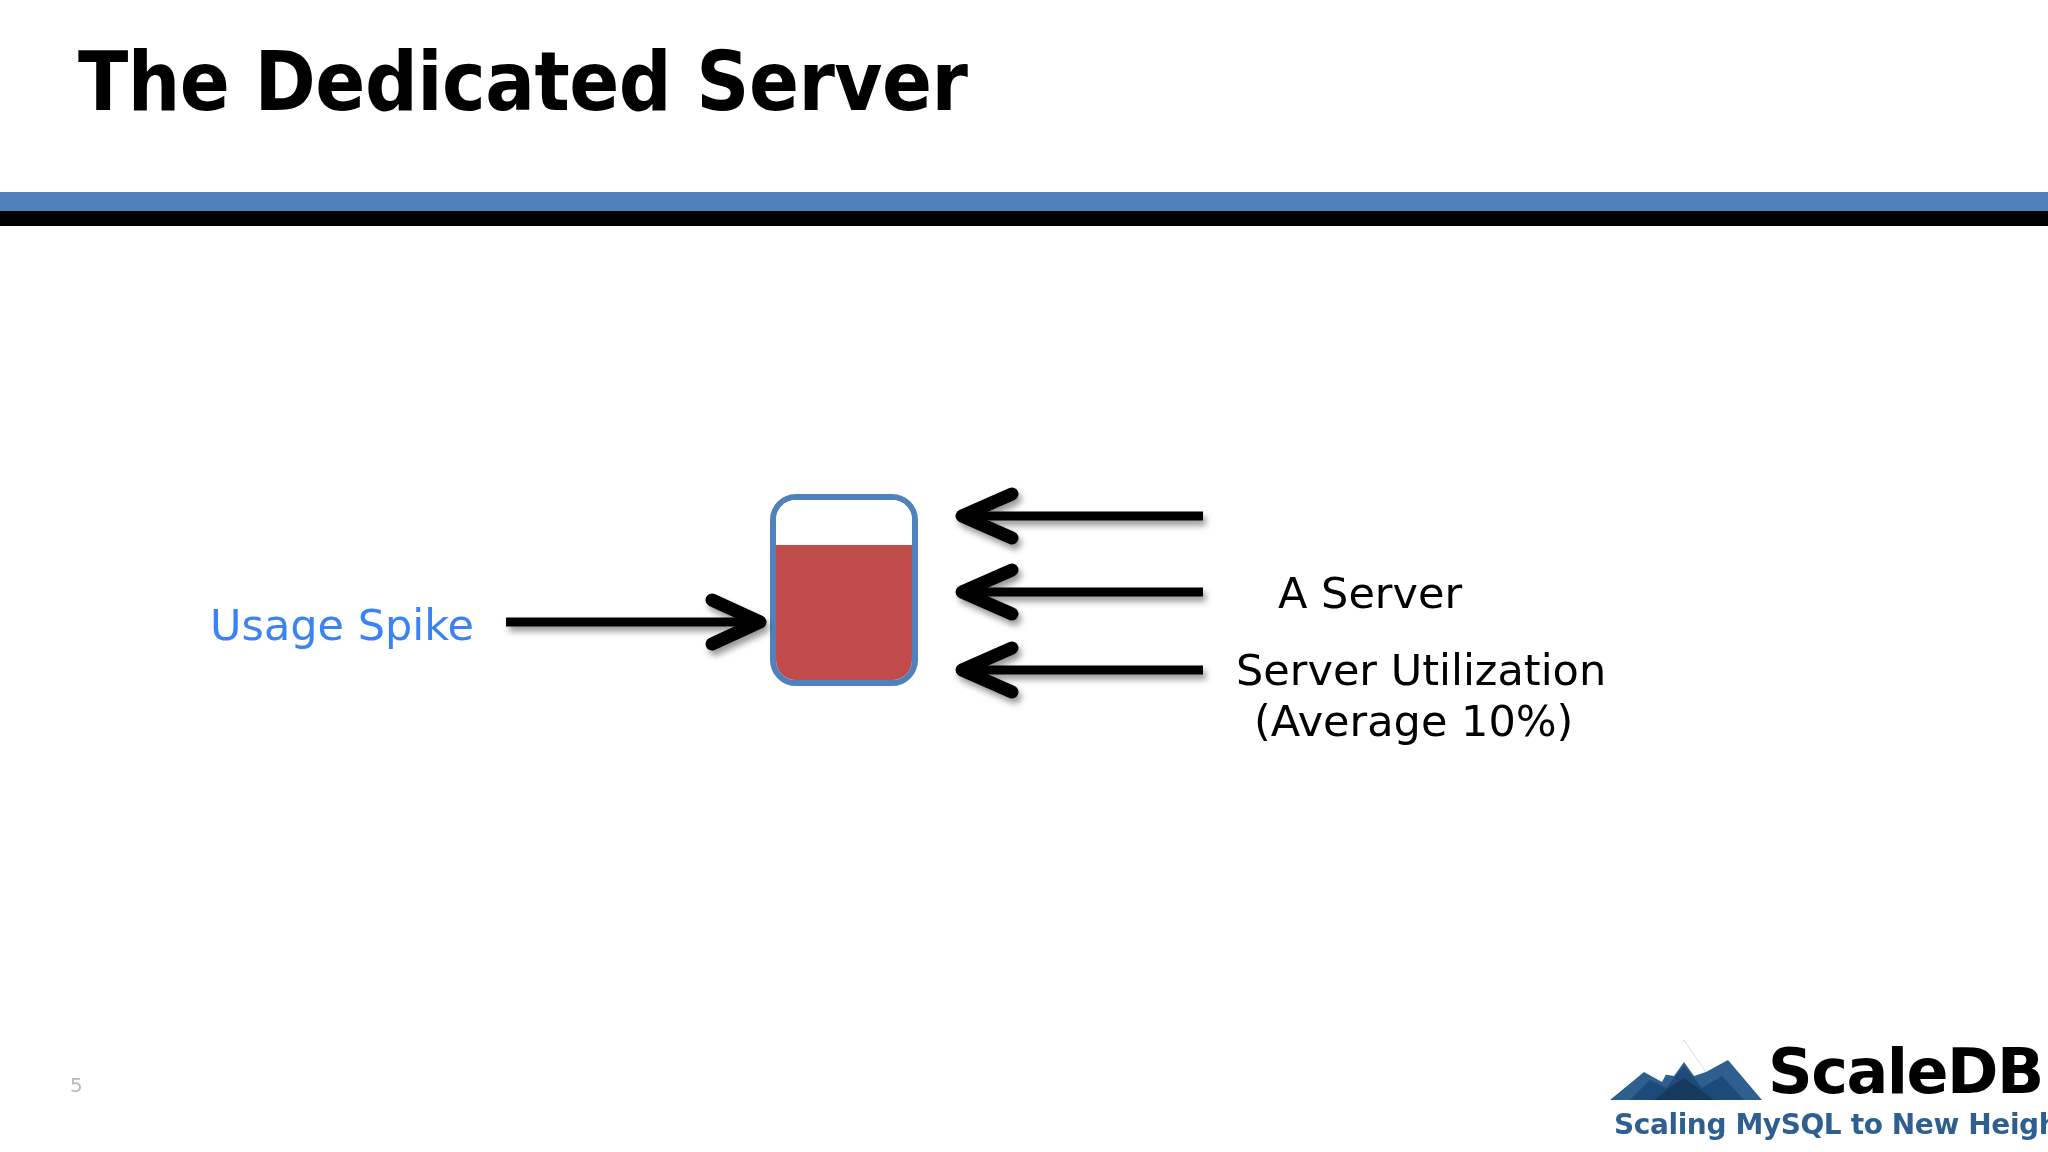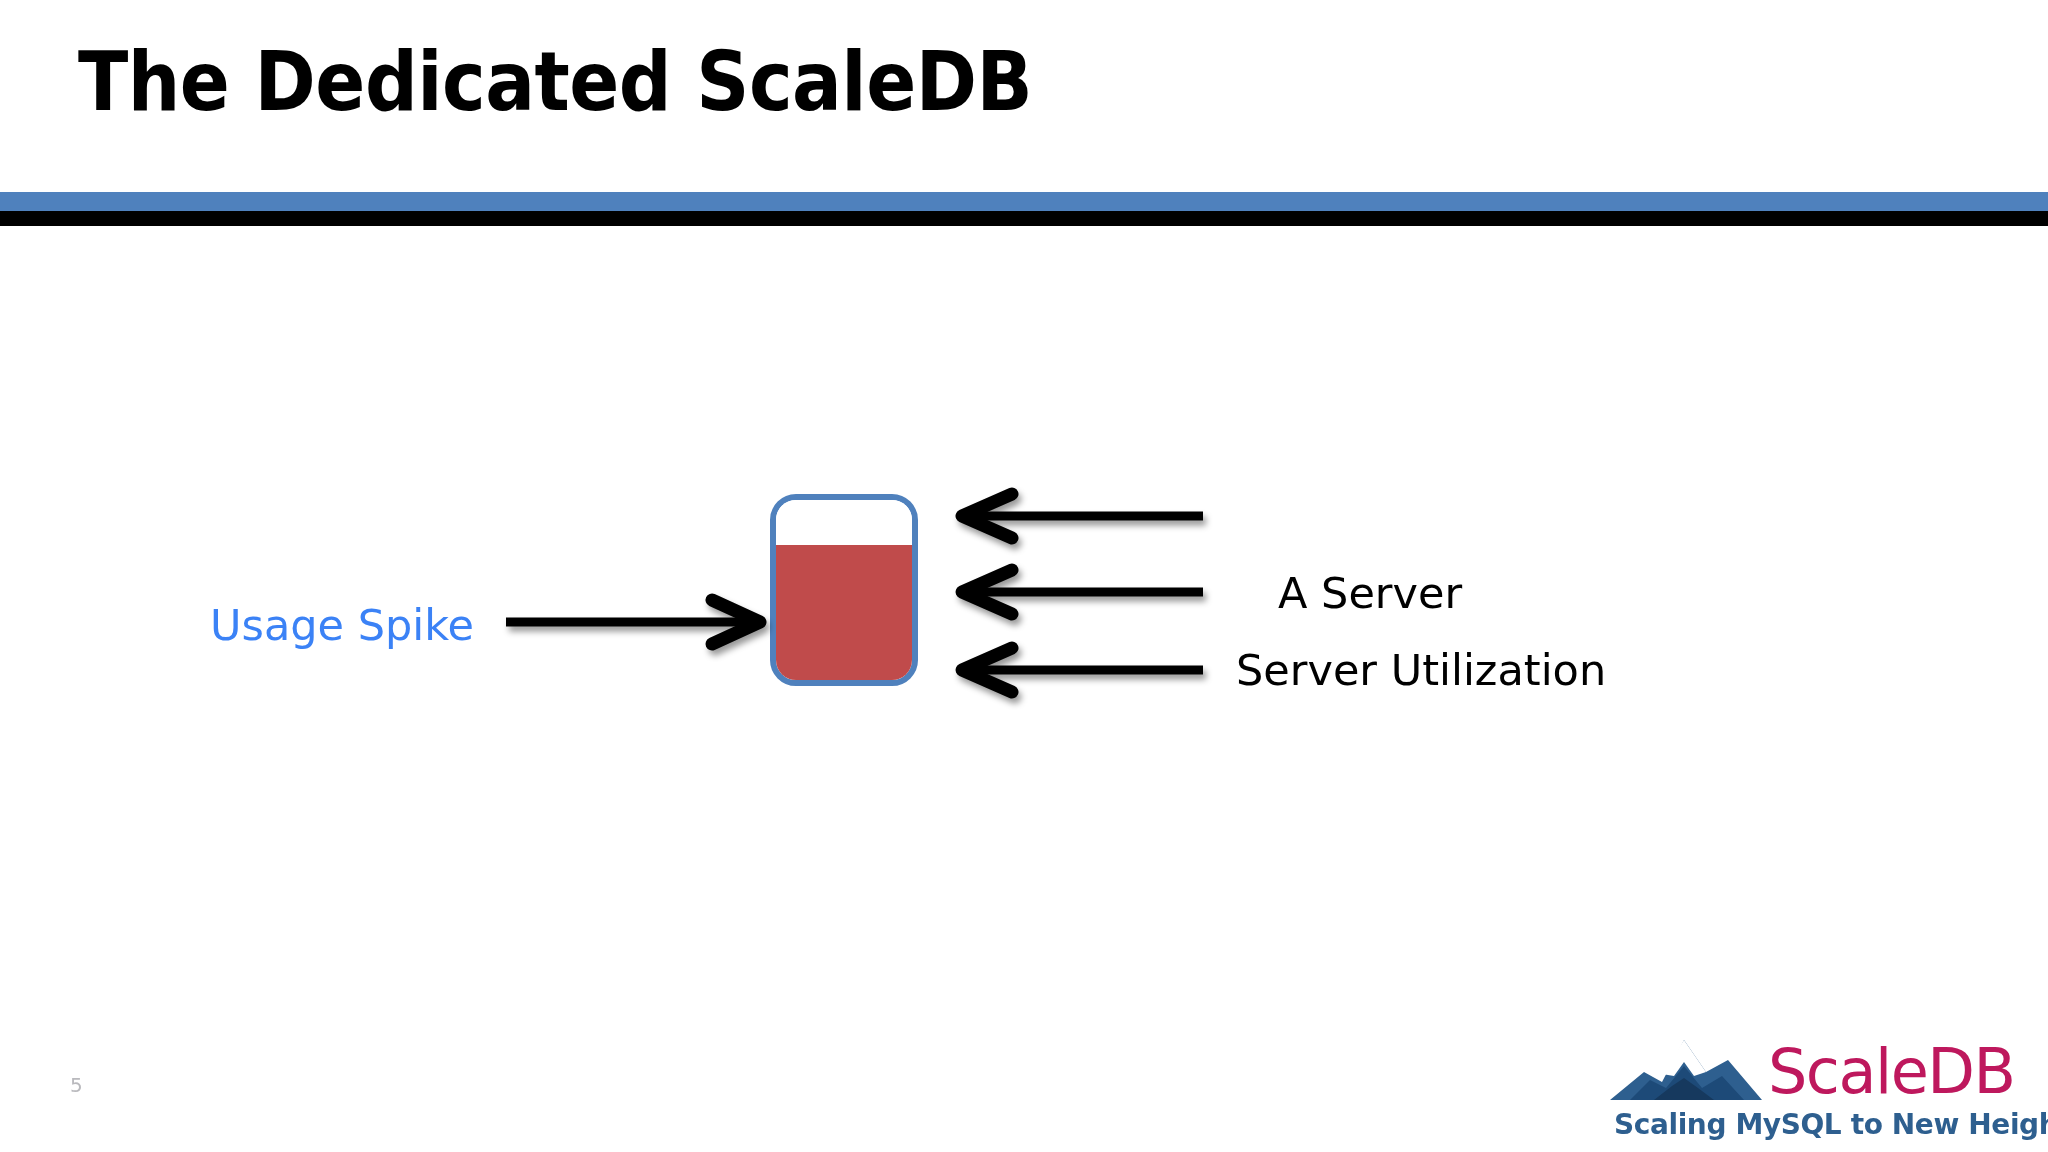--- a/index.html
+++ b/index.html
@@ -173,7 +173,7 @@
 
 <div id="slide">
 
-  <div id="slide-title">The Dedicated ScaleDB</div>
+  <div id="slide-title">The Dedicated Server</div>
 
   <div id="divider-blue"></div>
   <div id="divider-black"></div>

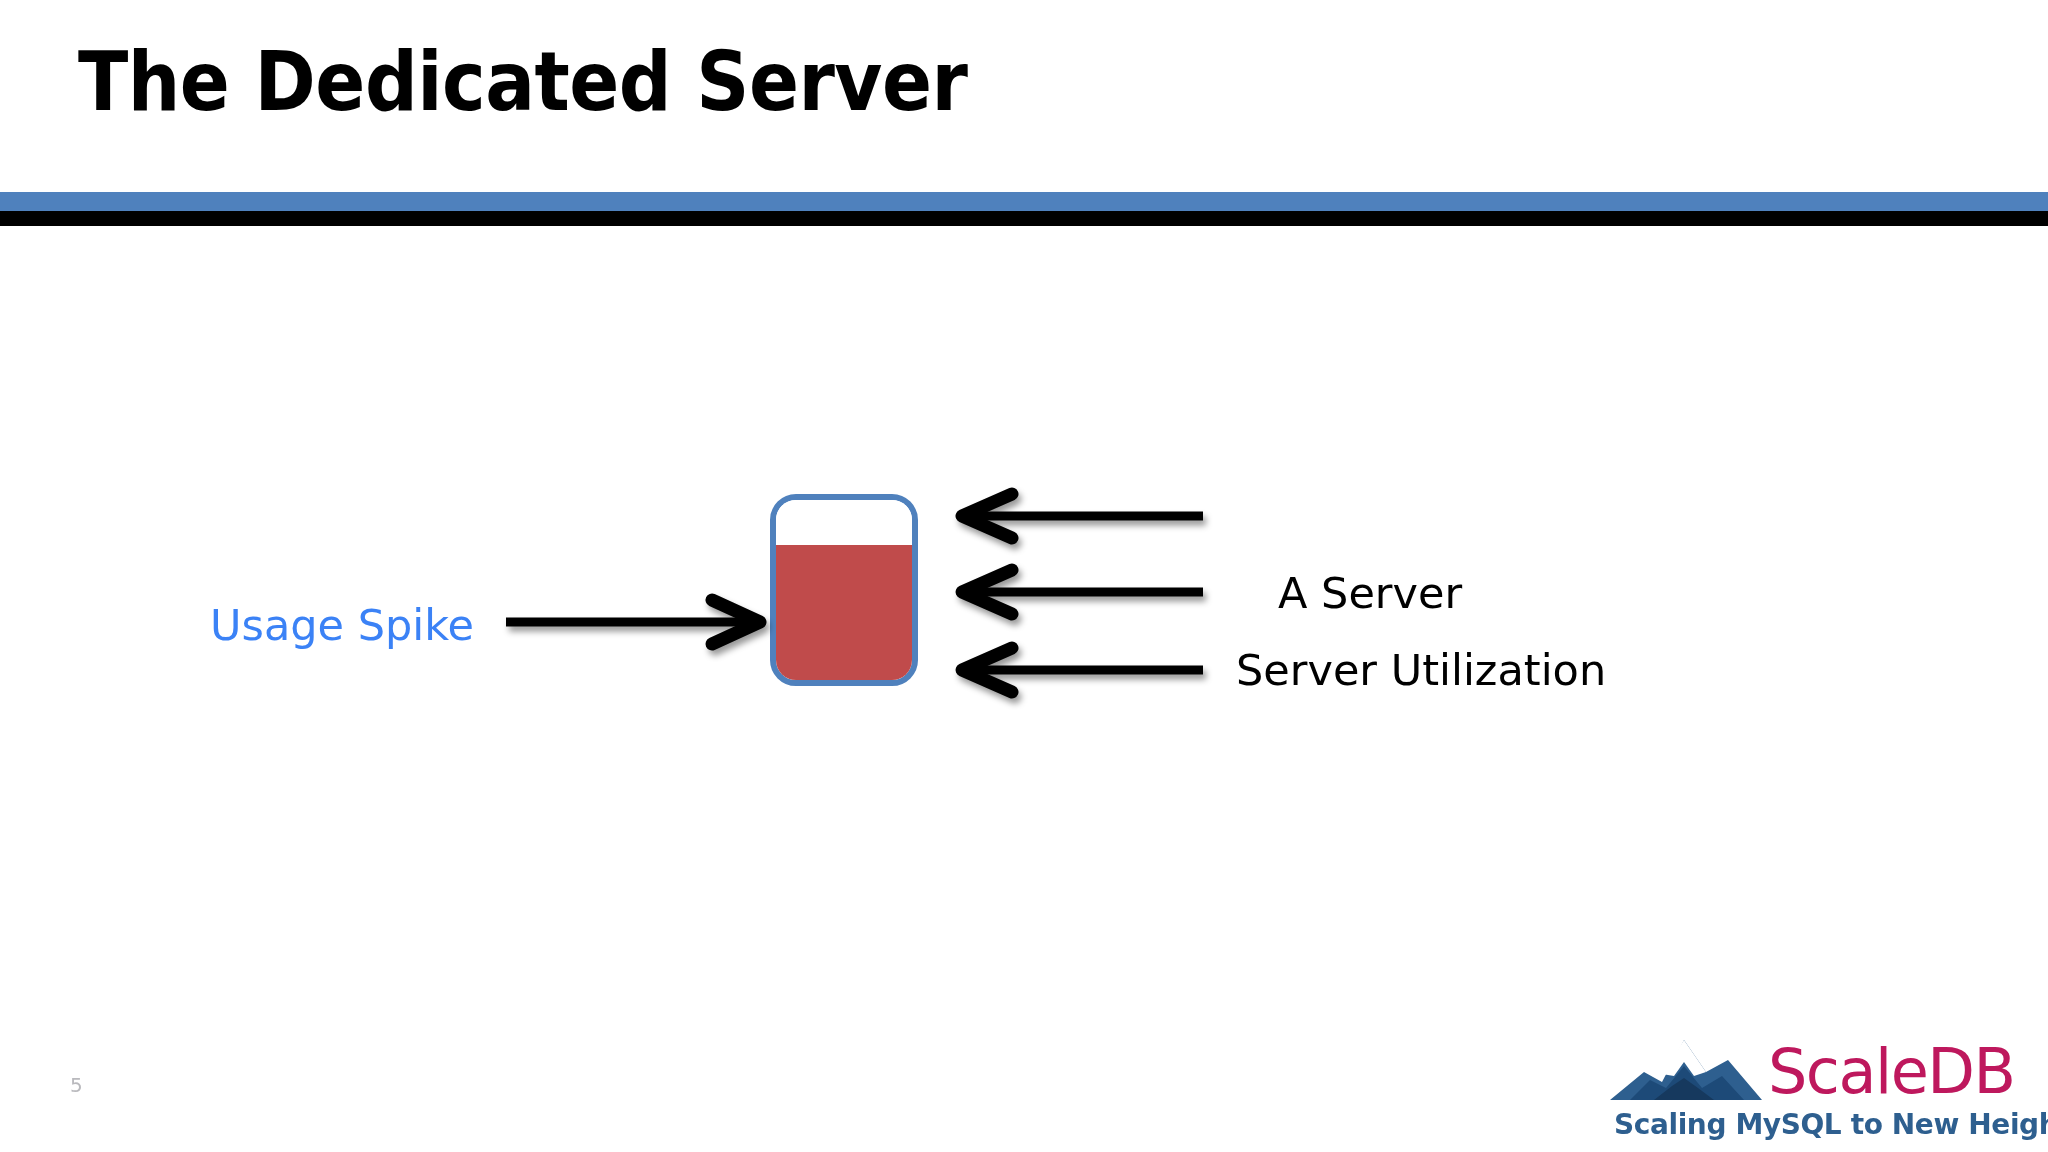--- a/index.html
+++ b/index.html
@@ -216,6 +216,7 @@
 
   <div class="callout-label" id="label-utilization">
     <span class="util-line1">Server Utilization</span>
+    <span class="util-line2">(Average 10%)</span>
   </div>
 
   <div id="label-usage-spike">Usage Spike</div>

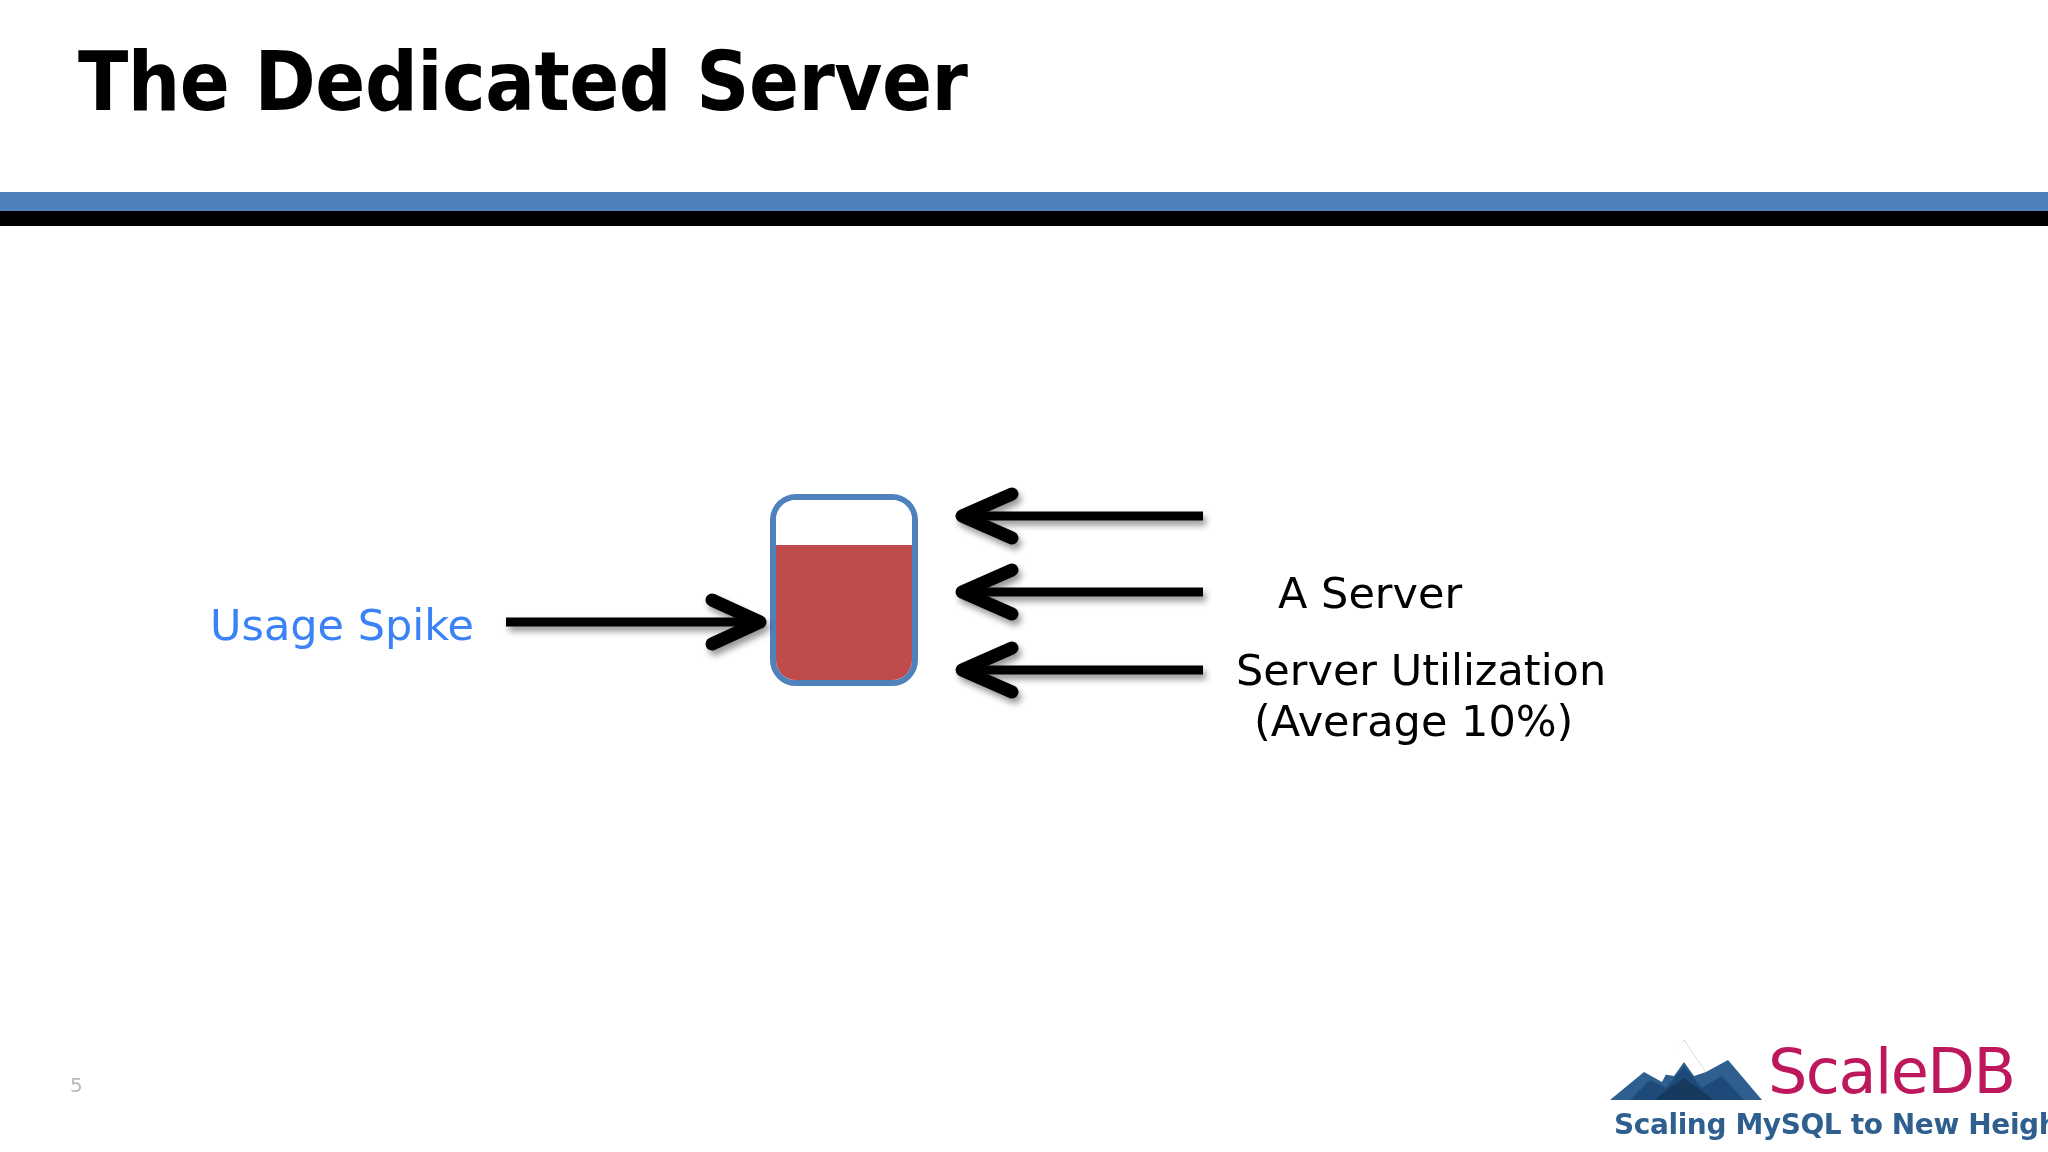--- a/index.html
+++ b/index.html
@@ -150,8 +150,8 @@
   #brand-name {
     font-family: "DejaVu Sans", sans-serif;
     font-size: 62px;
-    font-weight: normal;
-    color: #be185d;
+    font-weight: bold;
+    color: #000000;
     letter-spacing: -1.5px;
     line-height: 0.92;
     margin-left: 6px;

